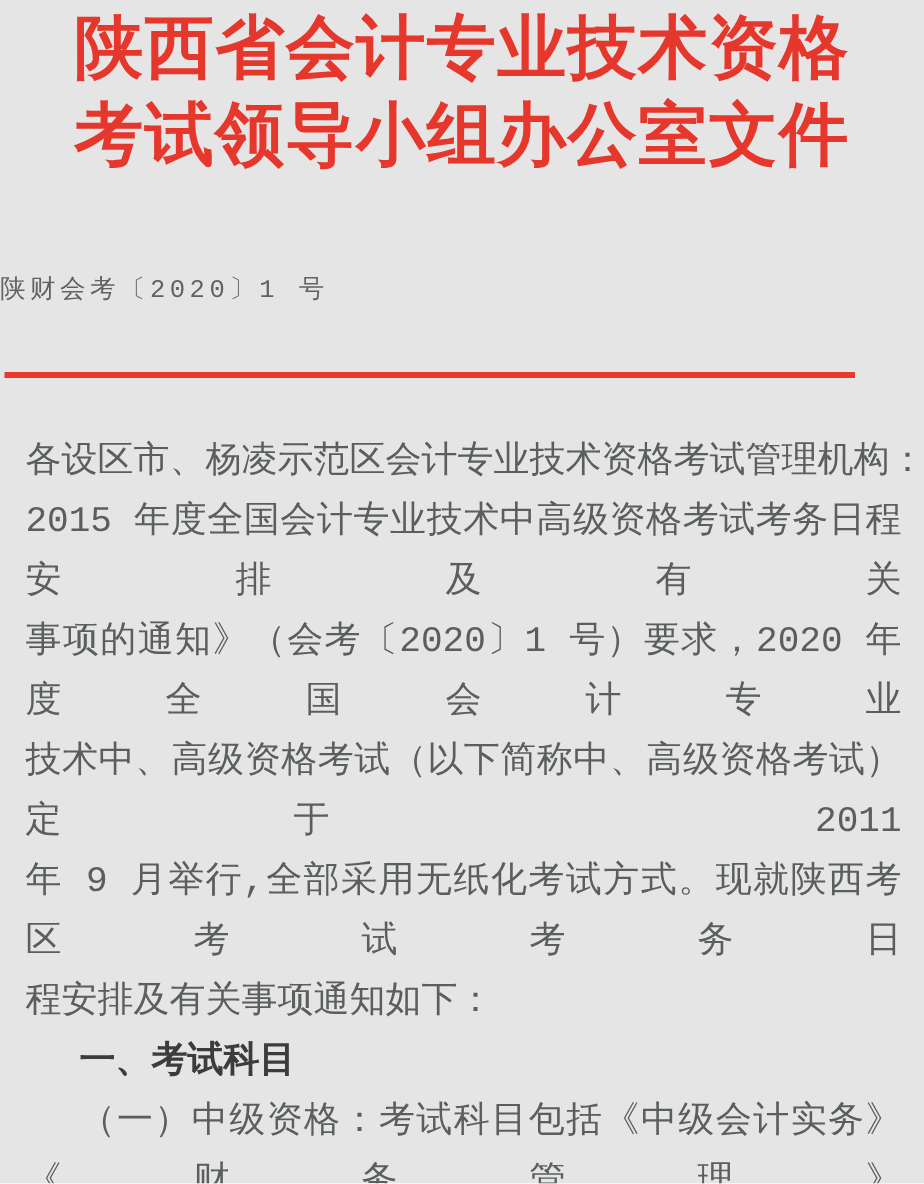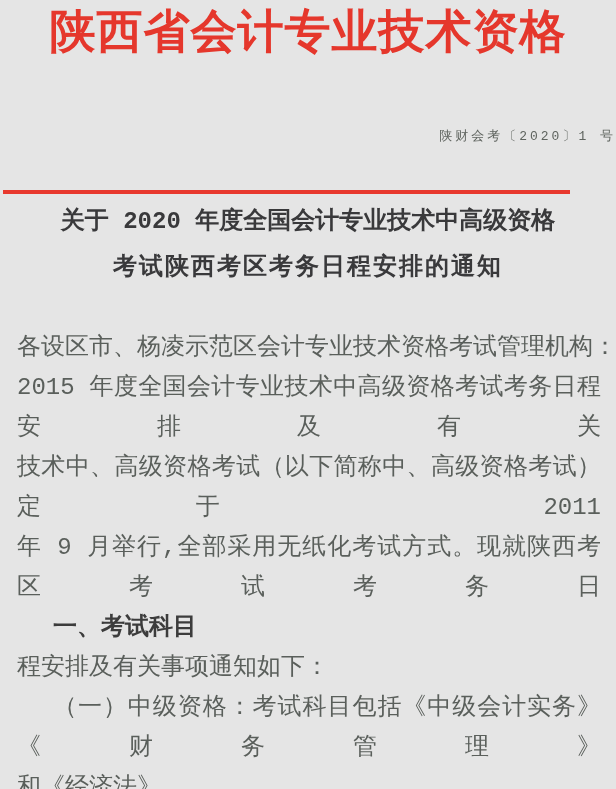--- a/index.html
+++ b/index.html
@@ -77,6 +77,7 @@
 
   <div class="letterhead">
     <div>陕西省会计专业技术资格</div>
+    <div>考试领导小组办公室文件</div>
   </div>
 
   <div class="doc-number">陕财会考〔2020〕1 号</div>

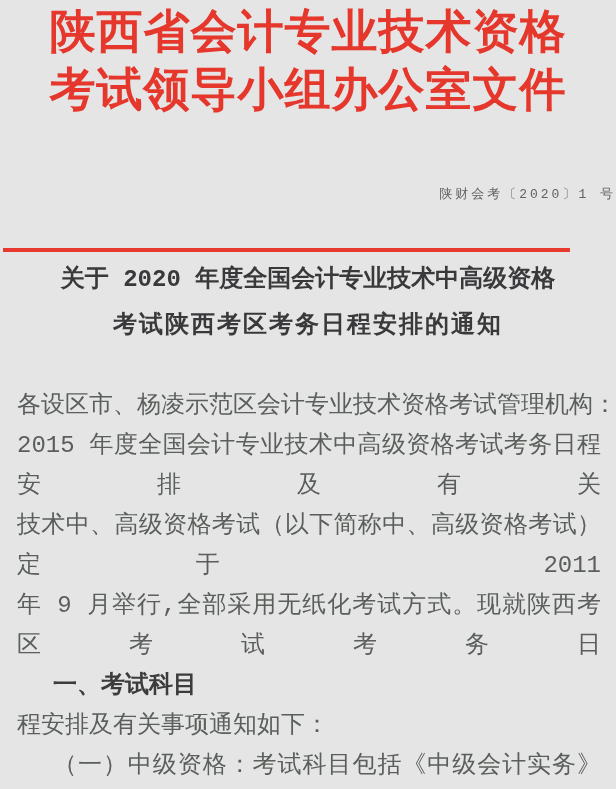--- a/index.html
+++ b/index.html
@@ -30,8 +30,8 @@
   }
   .doc-number{
     margin-top:62px;
-    text-align:right;
-    font-size:13px;
+    text-align:left;
+    font-size:17px;
     line-height:22px;
     letter-spacing:3px;
     color:var(--number-text);

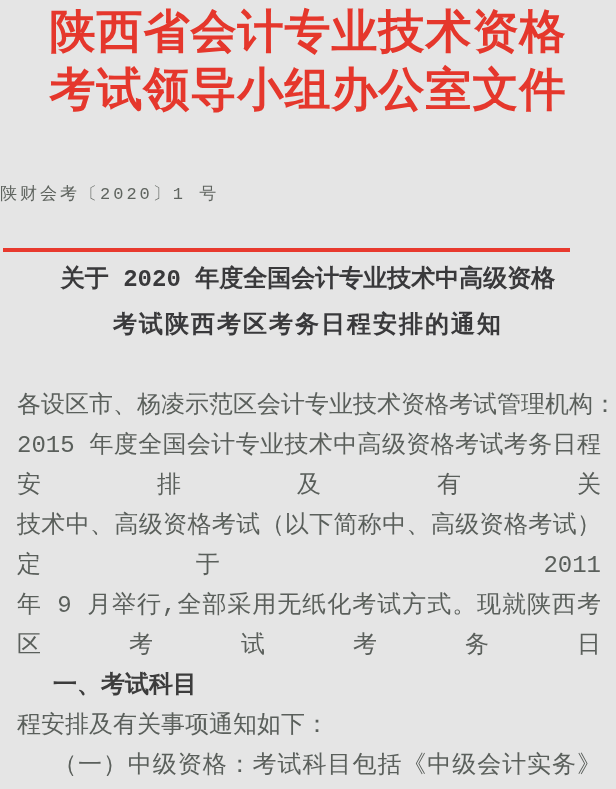--- a/index.html
+++ b/index.html
@@ -84,10 +84,6 @@
 
   <div class="red-divider"></div>
 
-  <div class="title">
-    <div class="t1">关于 2020 年度全国会计专业技术中高级资格</div>
-    <div class="t2">考试陕西考区考务日程安排的通知</div>
-  </div>
 
   <div class="body">
     <div class="line">各设区市、杨凌示范区会计专业技术资格考试管理机构：</div>

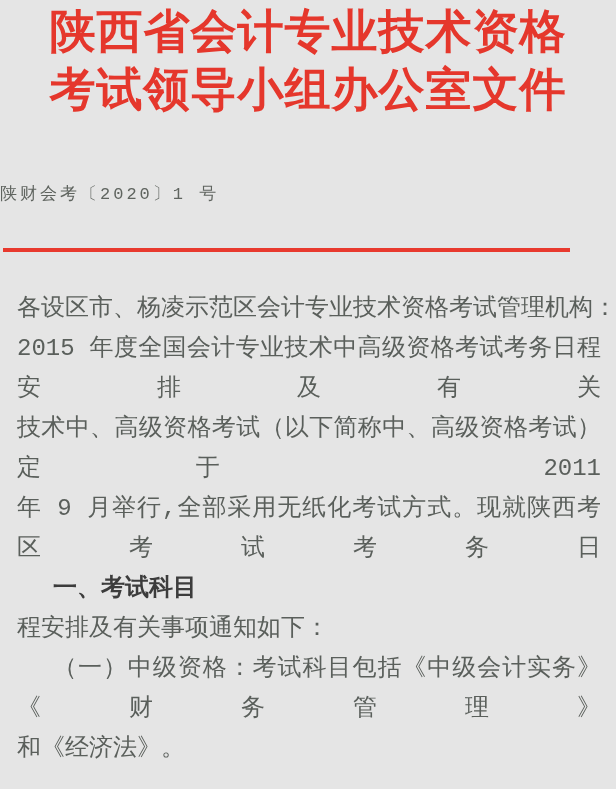--- a/index.html
+++ b/index.html
@@ -89,6 +89,7 @@
     <div class="line">各设区市、杨凌示范区会计专业技术资格考试管理机构：</div>
 
     <div class="line full">2015 年度全国会计专业技术中高级资格考试考务日程安排及有关</div>
+    <div class="line full">事项的通知》（会考〔2020〕1 号）要求，2020 年度全国会计专业</div>
     <div class="line full">技术中、高级资格考试（以下简称中、高级资格考试）定于 2011</div>
     <div class="line full">年 9 月举行,全部采用无纸化考试方式。现就陕西考区考试考务日</div>
     <div class="line heading indent">一、考试科目</div>

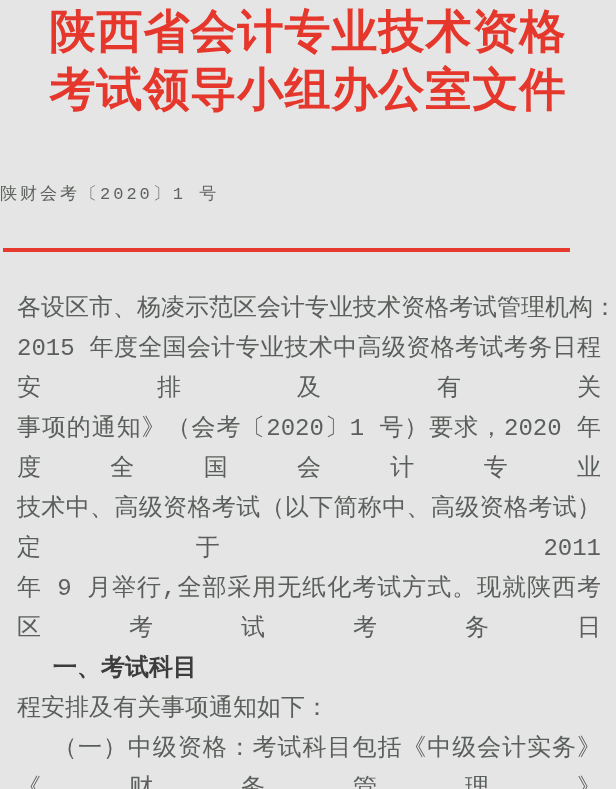--- a/index.html
+++ b/index.html
@@ -92,9 +92,9 @@
     <div class="line full">事项的通知》（会考〔2020〕1 号）要求，2020 年度全国会计专业</div>
     <div class="line full">技术中、高级资格考试（以下简称中、高级资格考试）定于 2011</div>
     <div class="line full">年 9 月举行,全部采用无纸化考试方式。现就陕西考区考试考务日</div>
+    <div class="line">程安排及有关事项通知如下：</div>
+
     <div class="line heading indent">一、考试科目</div>
-
-    <div class="line">程安排及有关事项通知如下：</div>
 
     <div class="line full indent">（一）中级资格：考试科目包括《中级会计实务》《财务管理》</div>
     <div class="line">和《经济法》。</div>

